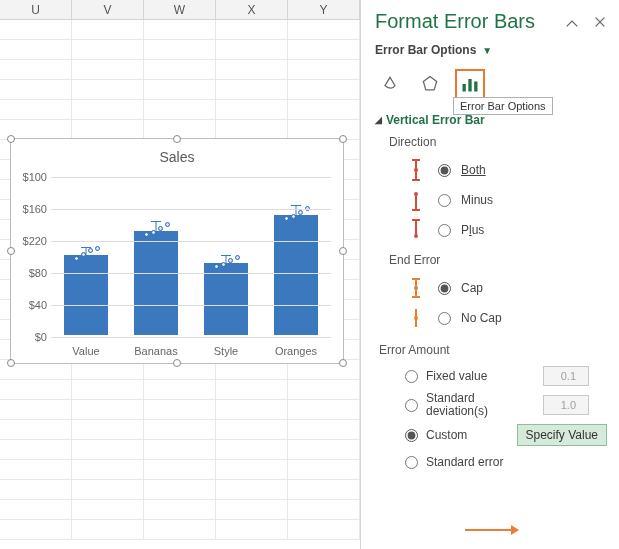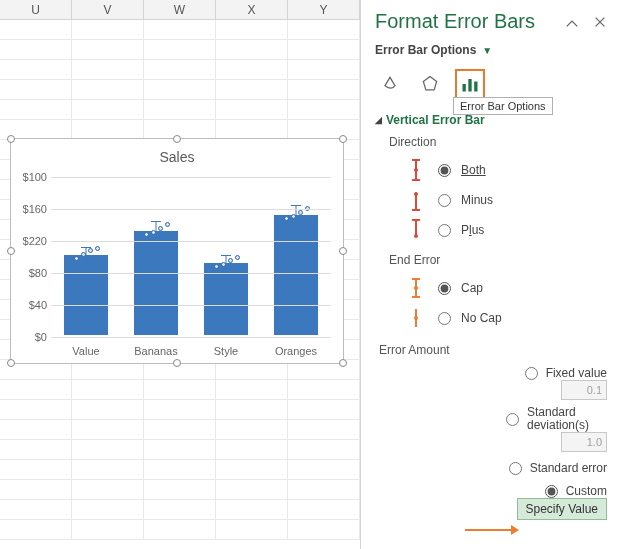--- a/index.html
+++ b/index.html
@@ -59,7 +59,7 @@
   .opt-label { font-size: 12px; color: #444; }
   .opt-underline { text-decoration: underline; }
 
-  .amount-row { display: flex; align-items: flex-end; padding: 3px 0 3px 30px; min-height: 26px; flex-direction: column; }
+  .amount-row { display: flex; align-items: center; padding: 3px 0 3px 30px; min-height: 26px; }
   .amount-label { flex: 1; font-size: 12px; color: #444; display: flex; align-items: center; gap: 8px; }
   .amount-input { width: 46px; height: 20px; border: 1px solid #c8c8c8; background: #f4f4f4; color: #a0a0a0; text-align: right; padding: 0 4px; font-size: 11px; }
   .pct { font-size: 12px; color: #888; margin-left: 6px; width: 12px; }

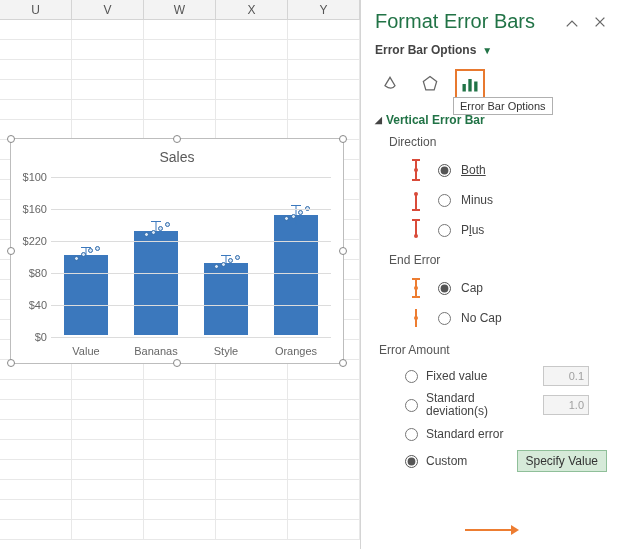--- a/index.html
+++ b/index.html
@@ -61,7 +61,7 @@
 
   .amount-row { display: flex; align-items: center; padding: 3px 0 3px 30px; min-height: 26px; }
   .amount-label { flex: 1; font-size: 12px; color: #444; display: flex; align-items: center; gap: 8px; }
-  .amount-input { width: 46px; height: 20px; border: 1px solid #c8c8c8; background: #f4f4f4; color: #a0a0a0; text-align: right; padding: 0 4px; font-size: 11px; }
+  .amount-input { width: 46px; height: 20px; border: 1px solid #c8c8c8; background: #f4f4f4; color: #a0a0a0; text-align: right; padding: 0 12px; font-size: 11px; }
   .pct { font-size: 12px; color: #888; margin-left: 6px; width: 12px; }
   .two-line { line-height: 1.1; }
 

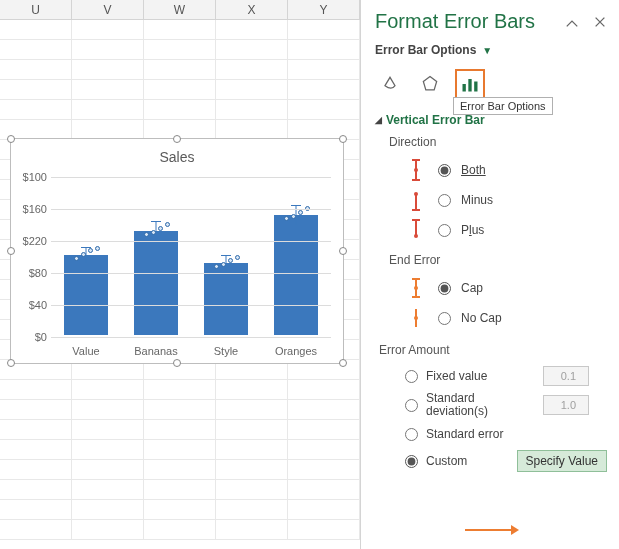--- a/index.html
+++ b/index.html
@@ -503,6 +503,14 @@
     <span class="pct"></span>
   </div>
 
+  <div class="amount-row" style="position:relative">
+    <span class="amount-label">
+        <input type="radio" name="amt" checked="" style="">
+        <span>Custom</span>
+      </span>
+    <button class="specify-btn">Specify Value</button>
+  </div>
+
   <div class="amount-row">
     <span class="amount-label">
         <input type="radio" name="amt" style="">
@@ -510,14 +518,6 @@
       </span>
   </div>
 
-  <div class="amount-row" style="position:relative">
-    <span class="amount-label">
-        <input type="radio" name="amt" checked="" style="">
-        <span>Custom</span>
-      </span>
-    <button class="specify-btn">Specify Value</button>
-  </div>
-
   <div class="arrow-annot" style="left:104px; bottom:14px">
     <div class="arrow-line"></div>
       <div class="arrow-head"></div>

